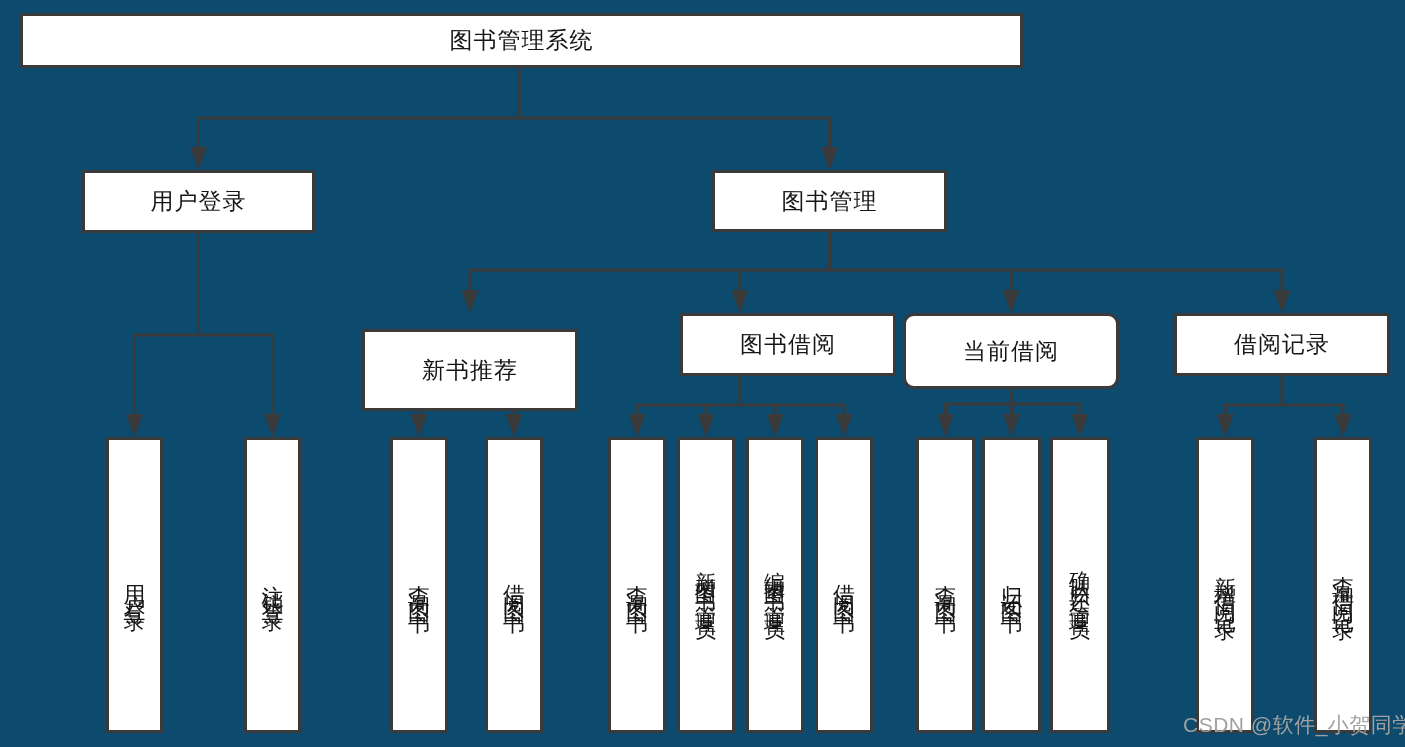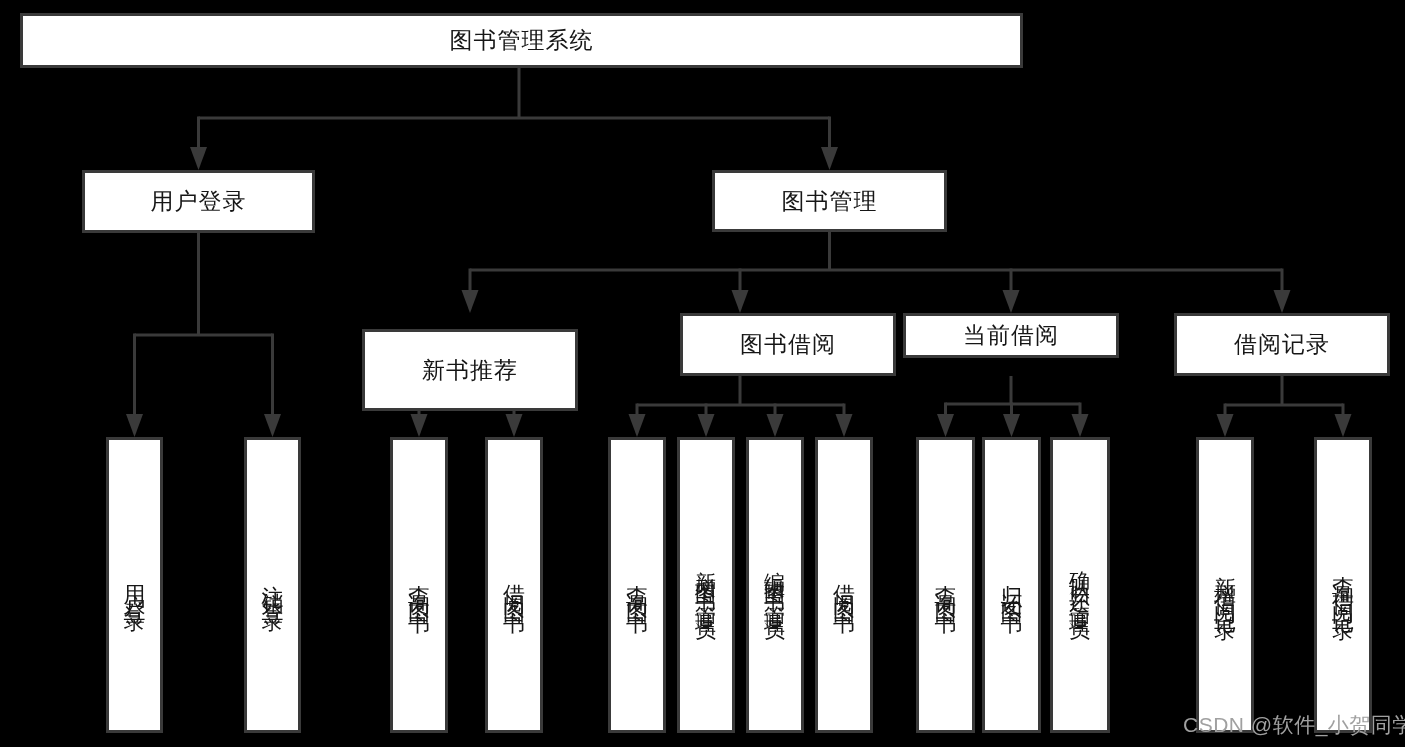--- a/index.html
+++ b/index.html
@@ -12,7 +12,7 @@
     position: relative;
     width: 1405px;
     height: 747px;
-    background: #000000;
+    background: #0c4a6e;
     overflow: hidden;
   }
   #wires {

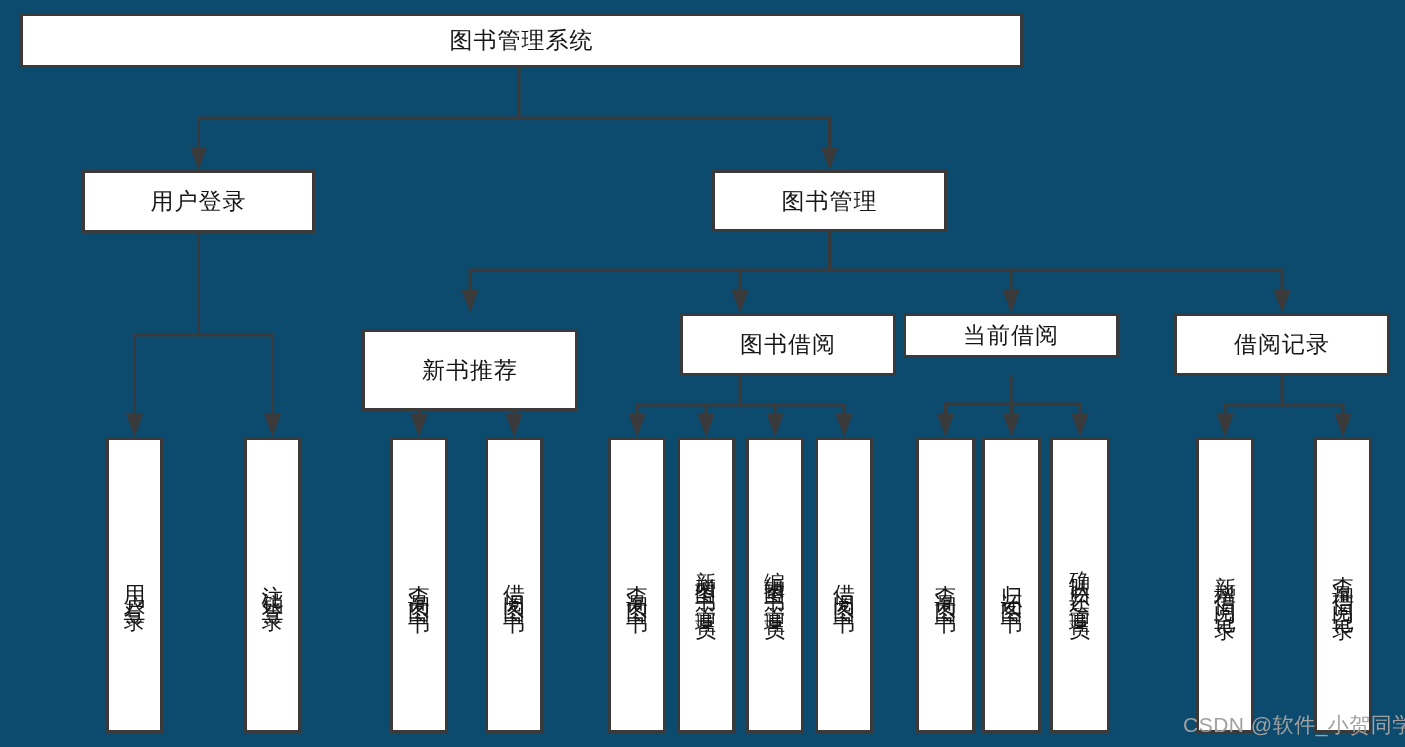--- a/index.html
+++ b/index.html
@@ -154,7 +154,7 @@
   <div class="node hbox" style="left:632px; top:313px; width:216px; height:63px;margin-left:48px;">
     <span>图书借阅</span>
   </div>
-  <div class="node hbox" style="left:903px; top:313px; width:216px; height:45px;">
+  <div class="node hbox" style="left:903px; top:313px; width:216px; height:76px;border-radius:11px;">
     <span>当前借阅</span>
   </div>
   <div class="node hbox" style="left:1174px; top:313px; width:216px; height:63px;">

